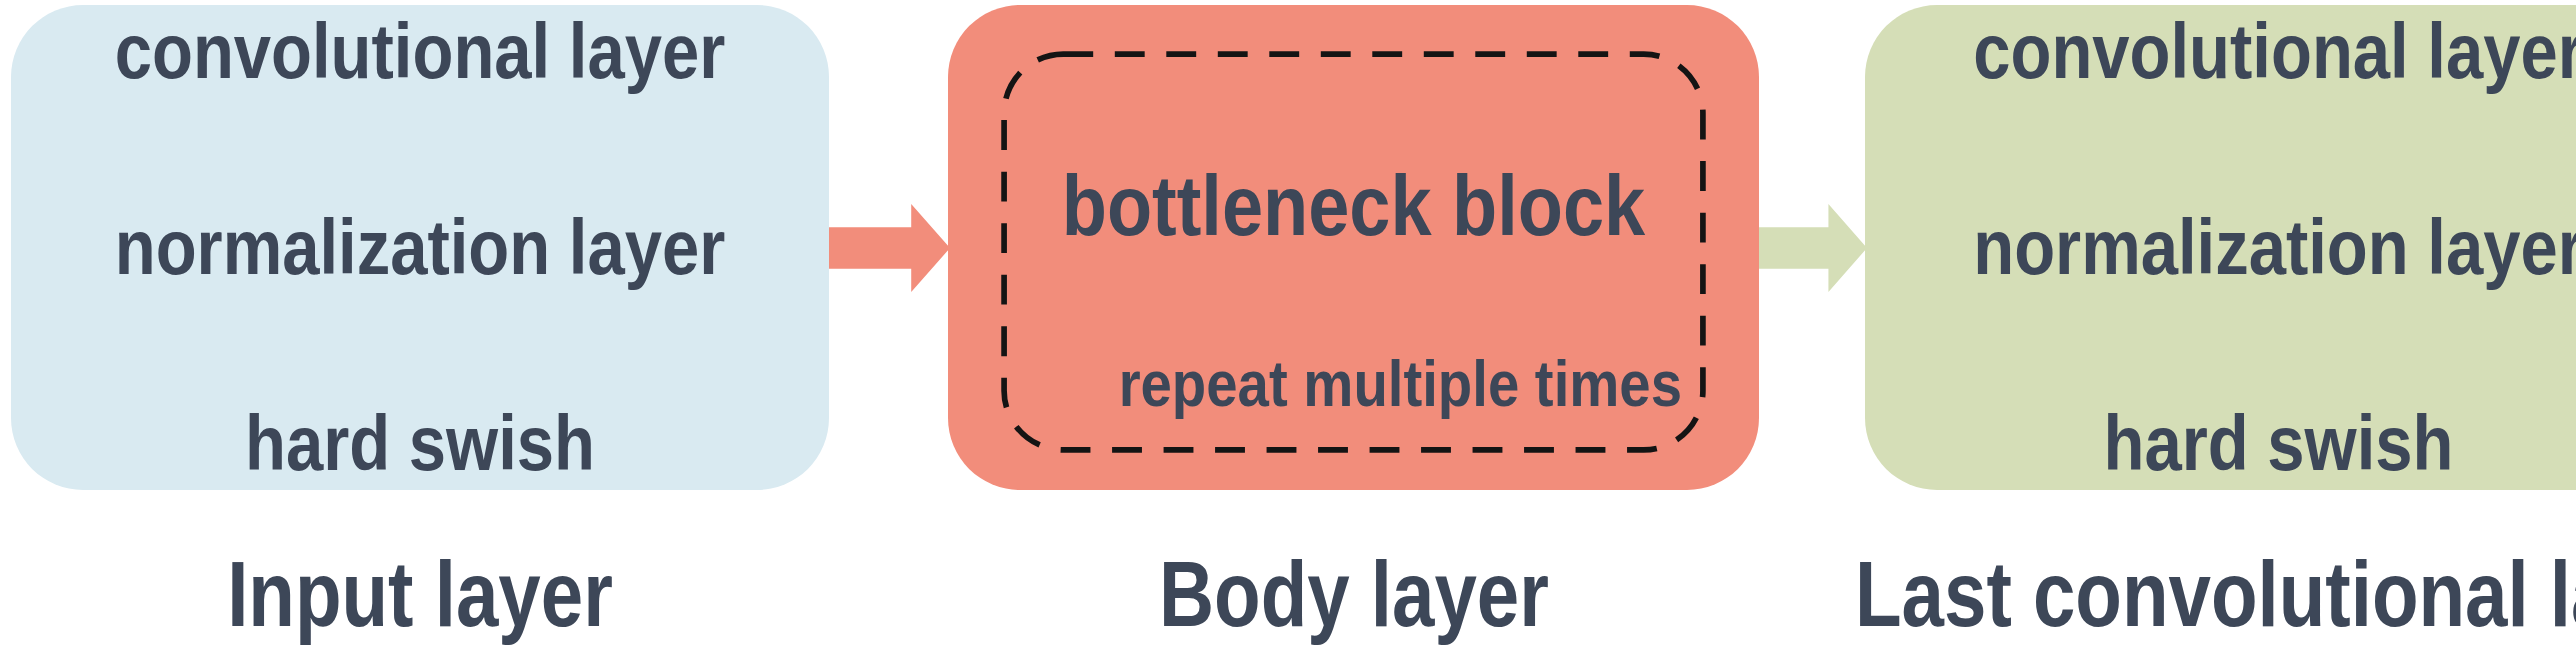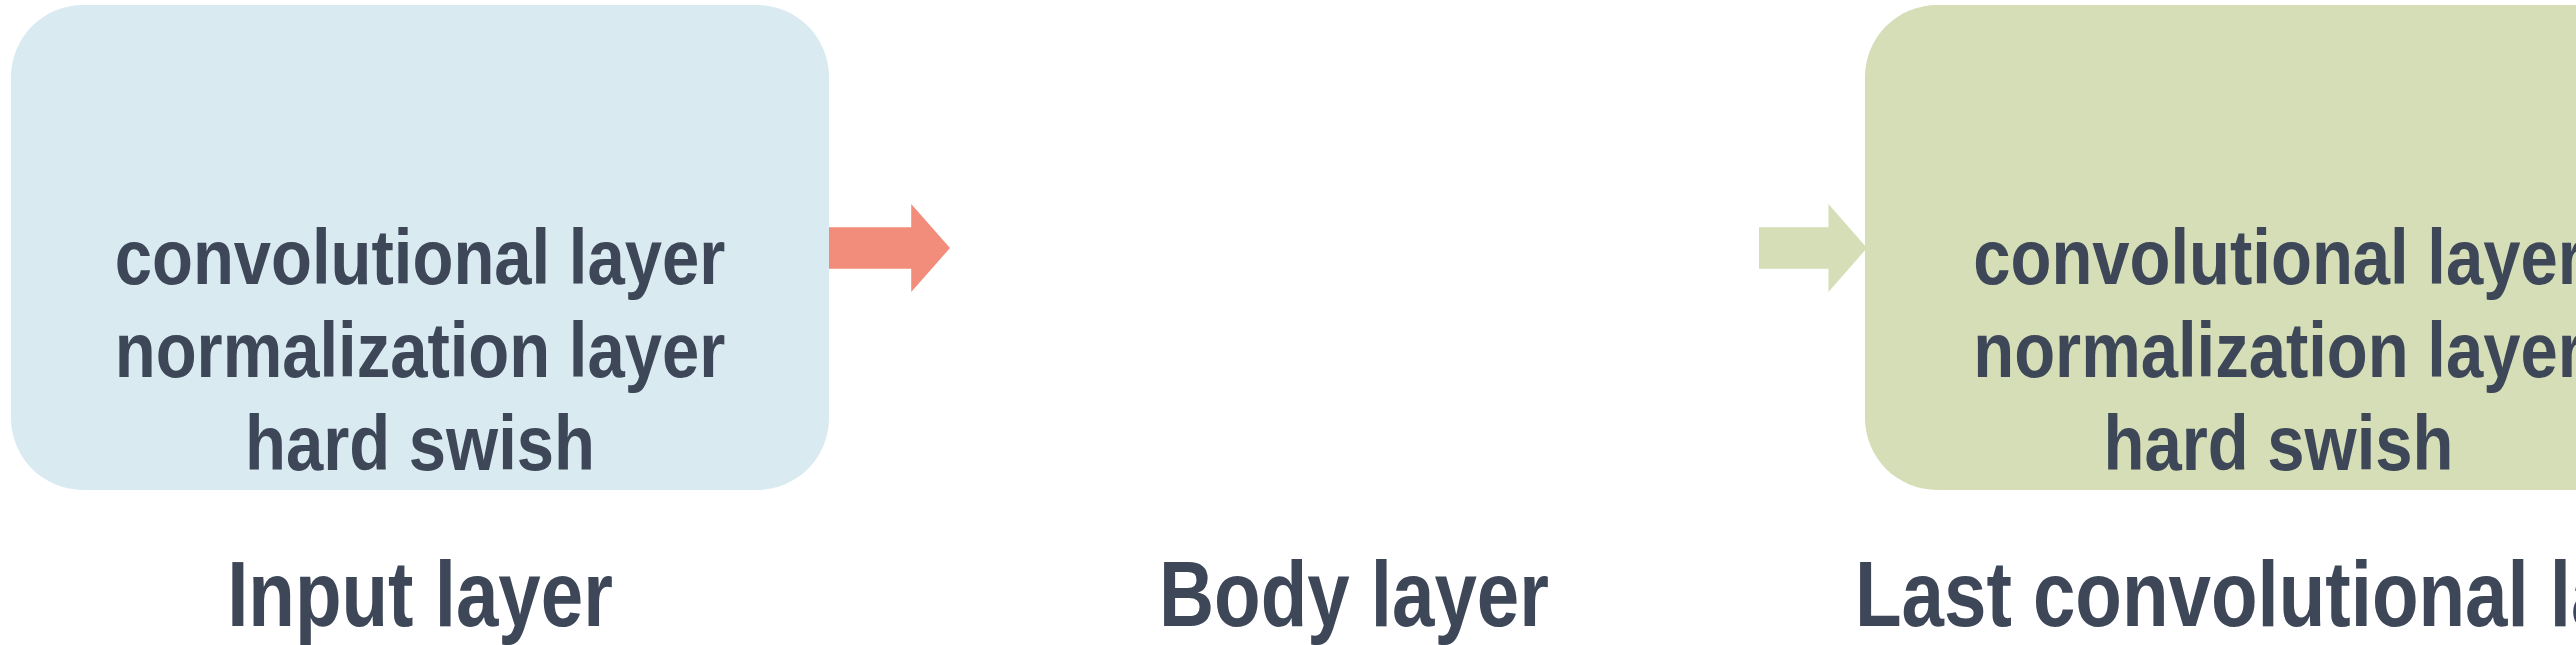--- a/index.html
+++ b/index.html
@@ -30,7 +30,7 @@
     inset: 0;
     display: flex;
     flex-direction: column;
-    justify-content: flex-end;
+    justify-content: space-between;
     align-items: stretch;
   }
   .line {

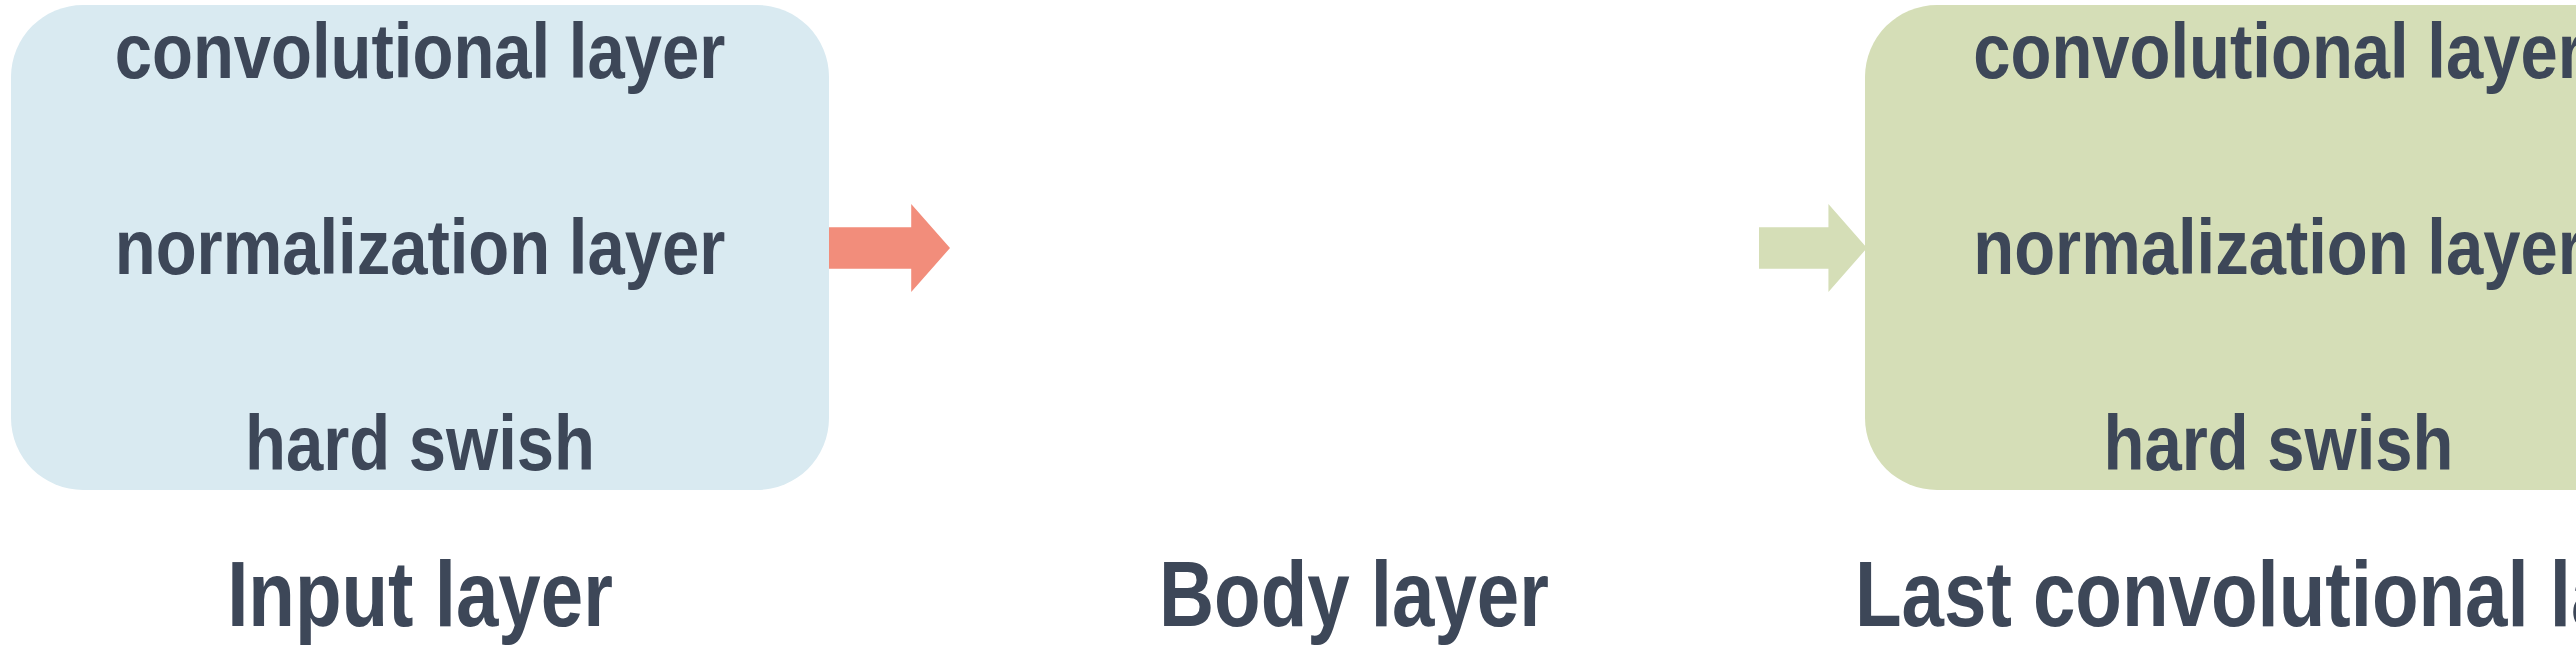--- a/index.html
+++ b/index.html
@@ -121,6 +121,13 @@
     <polygon points="0,45 159,45 159,0 234,85 159,170 159,125 0,125" fill="#f28d7b"></polygon>
   </svg>
 
+  <div class="box box-body" style="background-color: rgb(242, 141, 123);">
+    <svg class="dashed-frame" viewBox="0 0 1369 780" preserveAspectRatio="none">
+      <rect x="6" y="6" width="1357" height="768" rx="115" ry="115" fill="none" stroke-width="11" stroke-dasharray="58 42" stroke="#141414"></rect>
+    </svg>
+    <div class="body-title">bottleneck block</div>
+    <div class="body-note">repeat multiple times</div>
+  </div>
 
   <svg class="arrow arrow-2" viewBox="0 0 210 170" preserveAspectRatio="none">
     <polygon points="0,45 135,45 135,0 210,85 135,170 135,125 0,125" fill="#d5deb7"></polygon>

